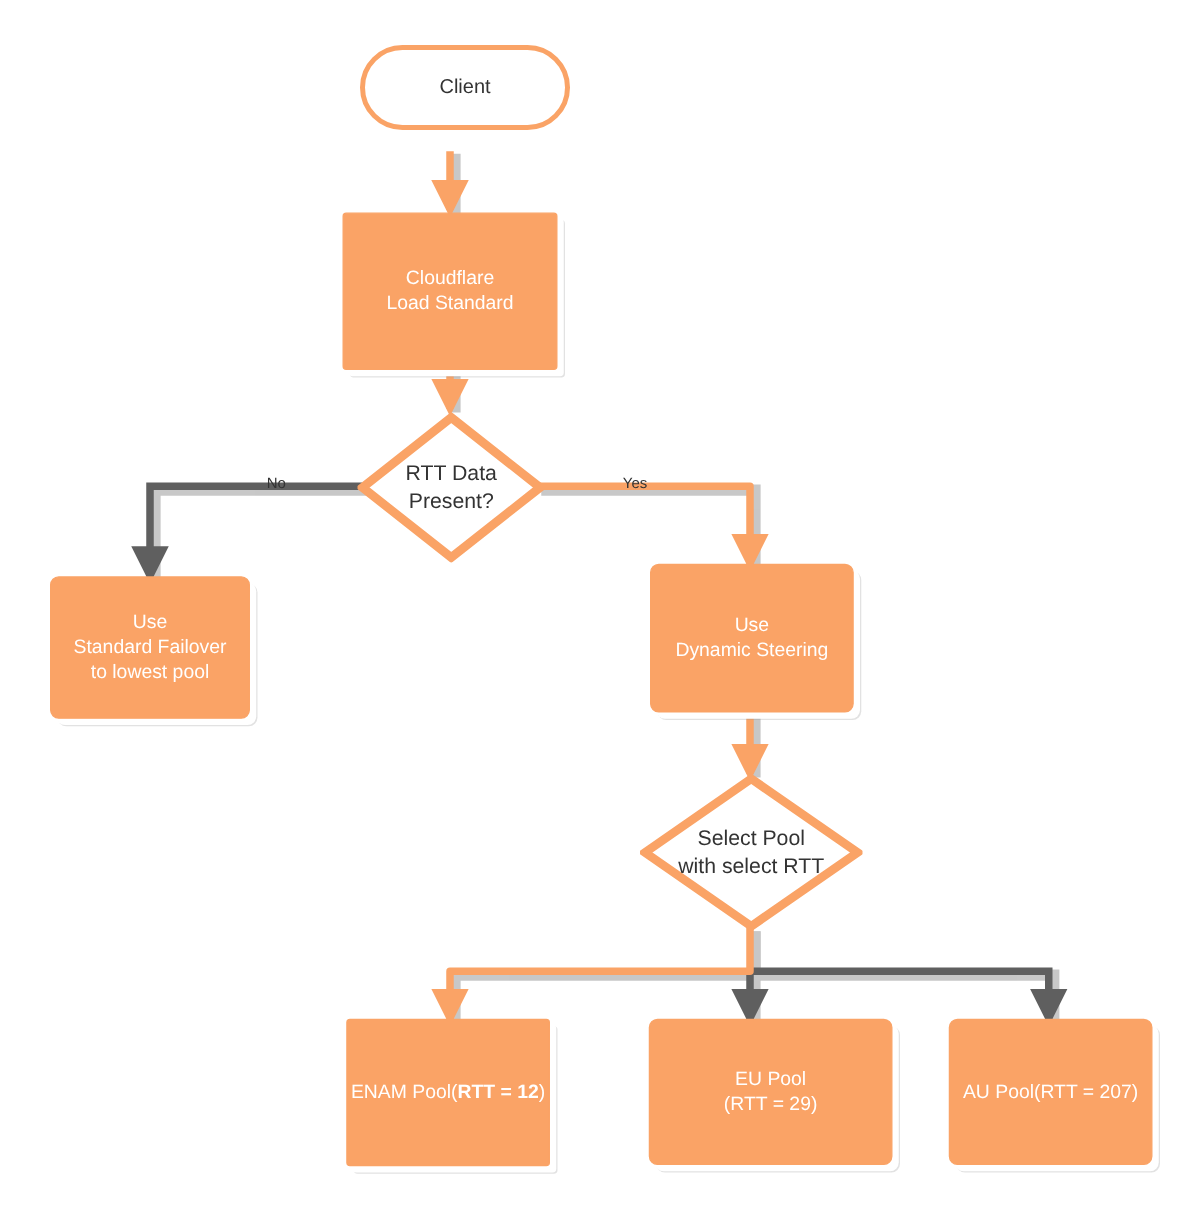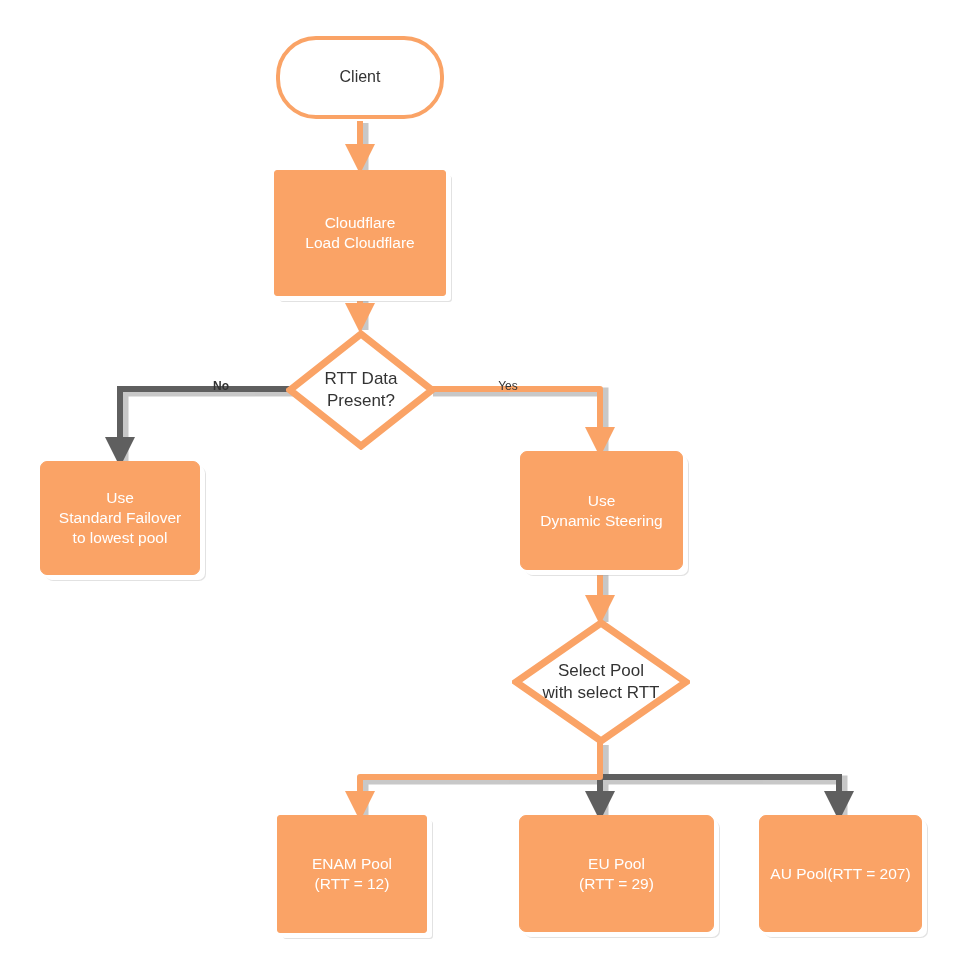--- a/index.html
+++ b/index.html
@@ -137,7 +137,7 @@
     </g>
   </svg>
 
-  <div class="node node-stadium" style="left:276px; top:36px; width:168px; height:83px;">
+  <div class="node node-stadium" style="left:288px; top:36px; width:168px; height:68px;">
     <span>Client</span>
   </div>
 

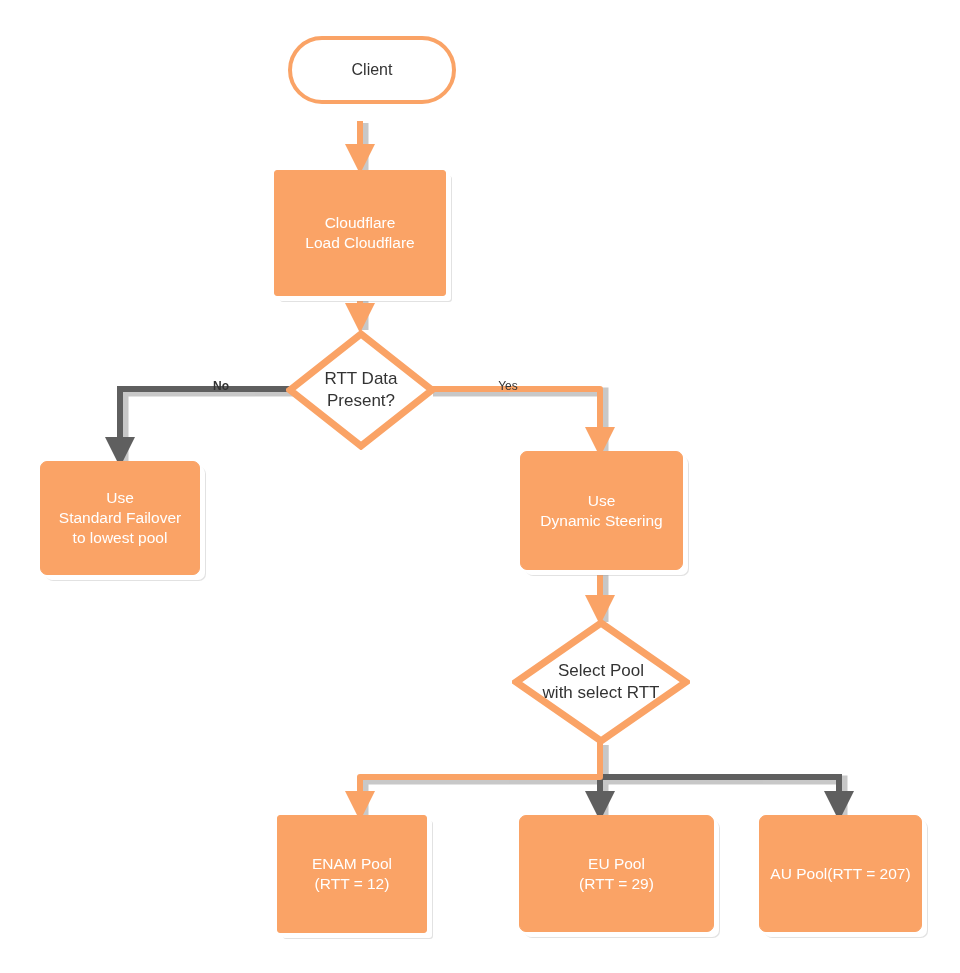--- a/index.html
+++ b/index.html
@@ -143,7 +143,7 @@
 
   <div class="node node-box sharp" style="left:274px; top:170px; width:172px; height:126px; flex-direction:column;">
     <span>Cloudflare</span>
-    <span>Load Cloudflare</span>
+    <span>Load Standard</span>
   </div>
 
   <div class="node-diamond-wrap" style="left:286px; top:330px; width:150px; height:120px;">

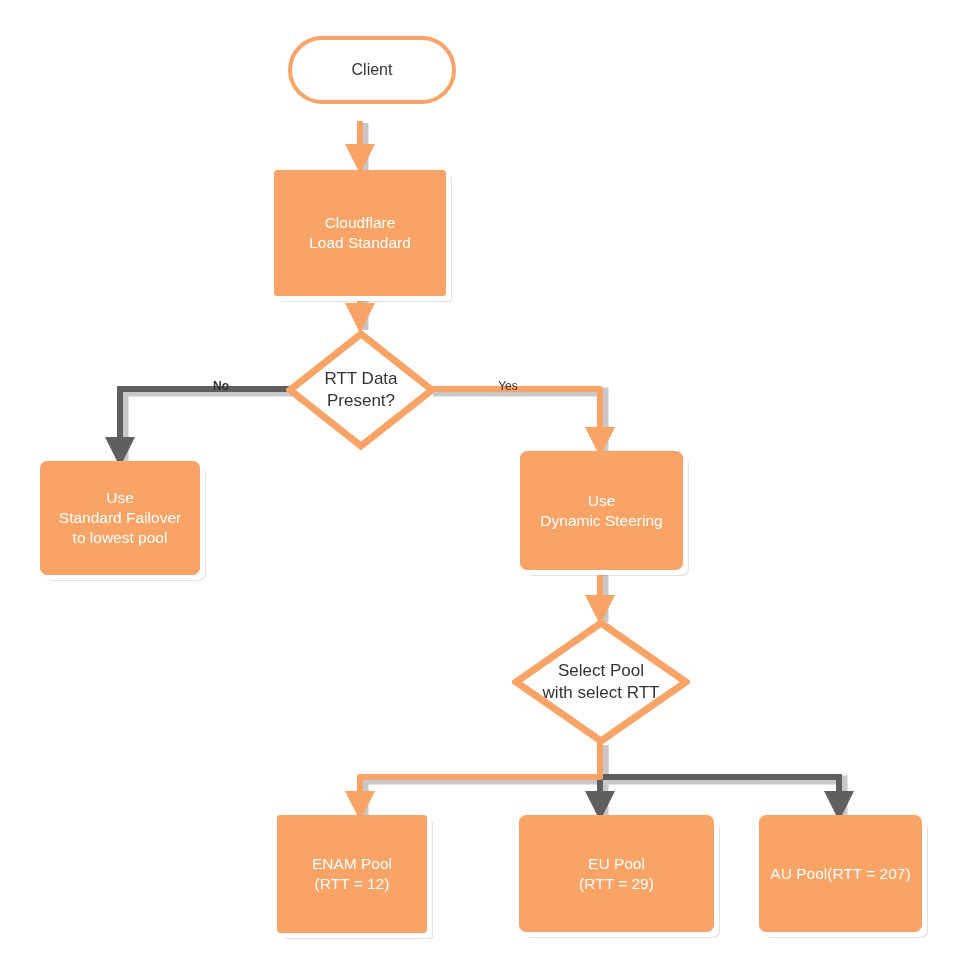--- a/index.html
+++ b/index.html
@@ -158,7 +158,7 @@
     </div>
   </div>
 
-  <div class="edge-label" style="left:203px; top:379px; width:30px;font-weight:bold;">No</div>
+  <div class="edge-label" style="left:203px; top:379px; width:30px;">No</div>
 
   <div class="edge-label" style="left:489px; top:379px; width:32px;">Yes</div>
 

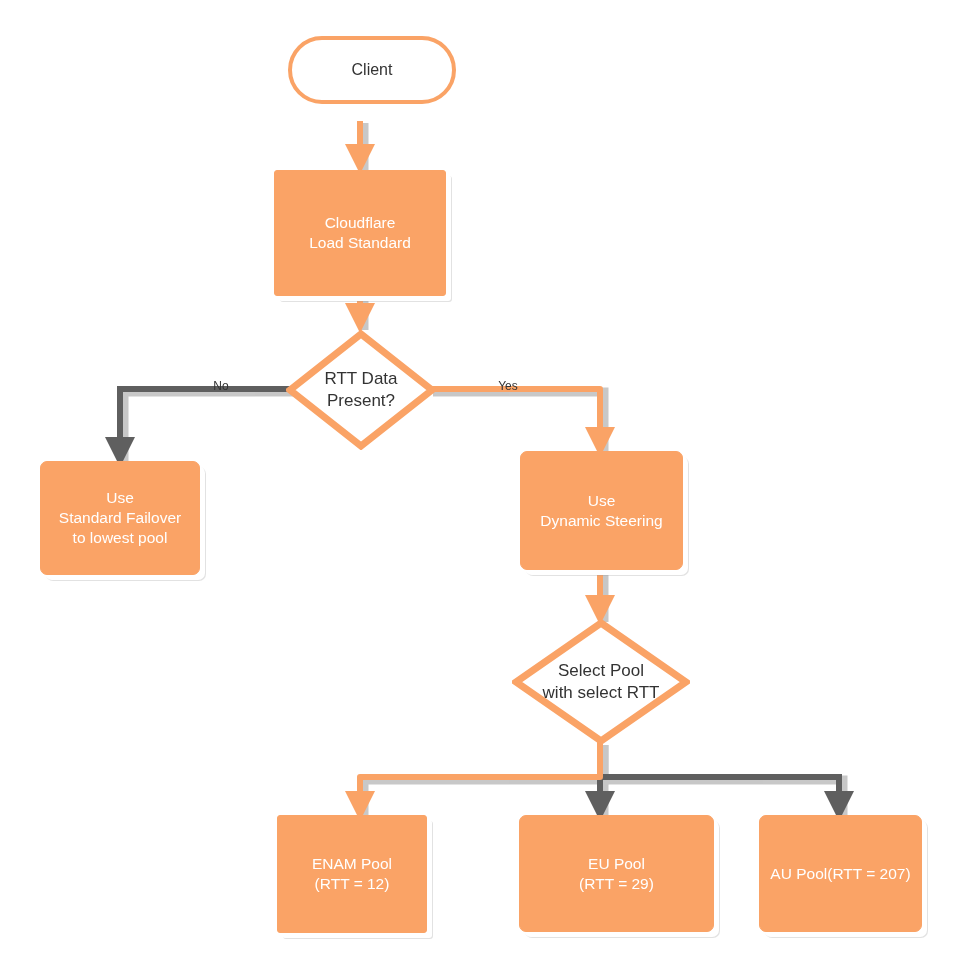--- a/index.html
+++ b/index.html
@@ -185,7 +185,7 @@
     </div>
   </div>
 
-  <div class="node node-box sharp" style="left:277px; top:815px; width:150px; height:118px; flex-direction:column;">
+  <div class="node node-box sharp" style="left:277px; top:815px; width:163px; height:118px; flex-direction:row;">
     <span>ENAM Pool</span>
     <span>
       <span class="thin">(</span><span class="bold">RTT = 12</span><span class="thin">)</span>

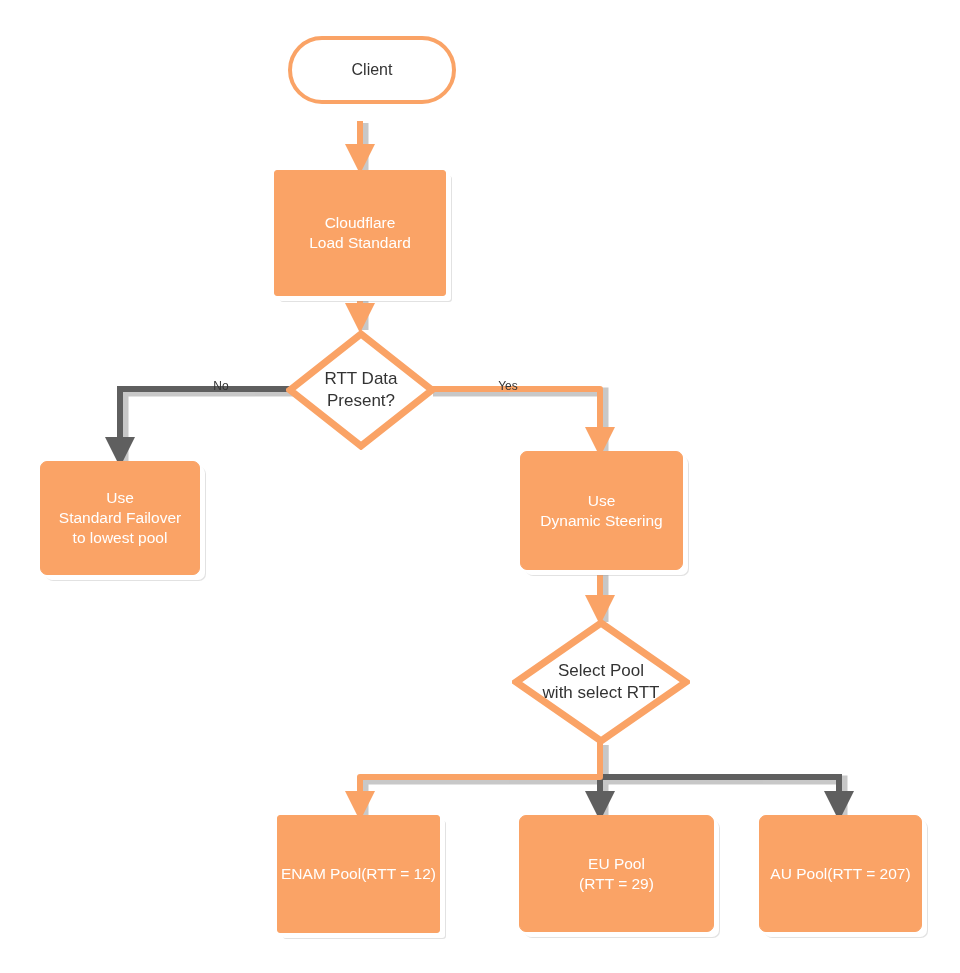--- a/index.html
+++ b/index.html
@@ -90,7 +90,7 @@
     line-height: 1.1;
   }
   .bold {
-    font-weight: normal;
+    font-weight: bold;
   }
   .thin {
     font-weight: normal;

